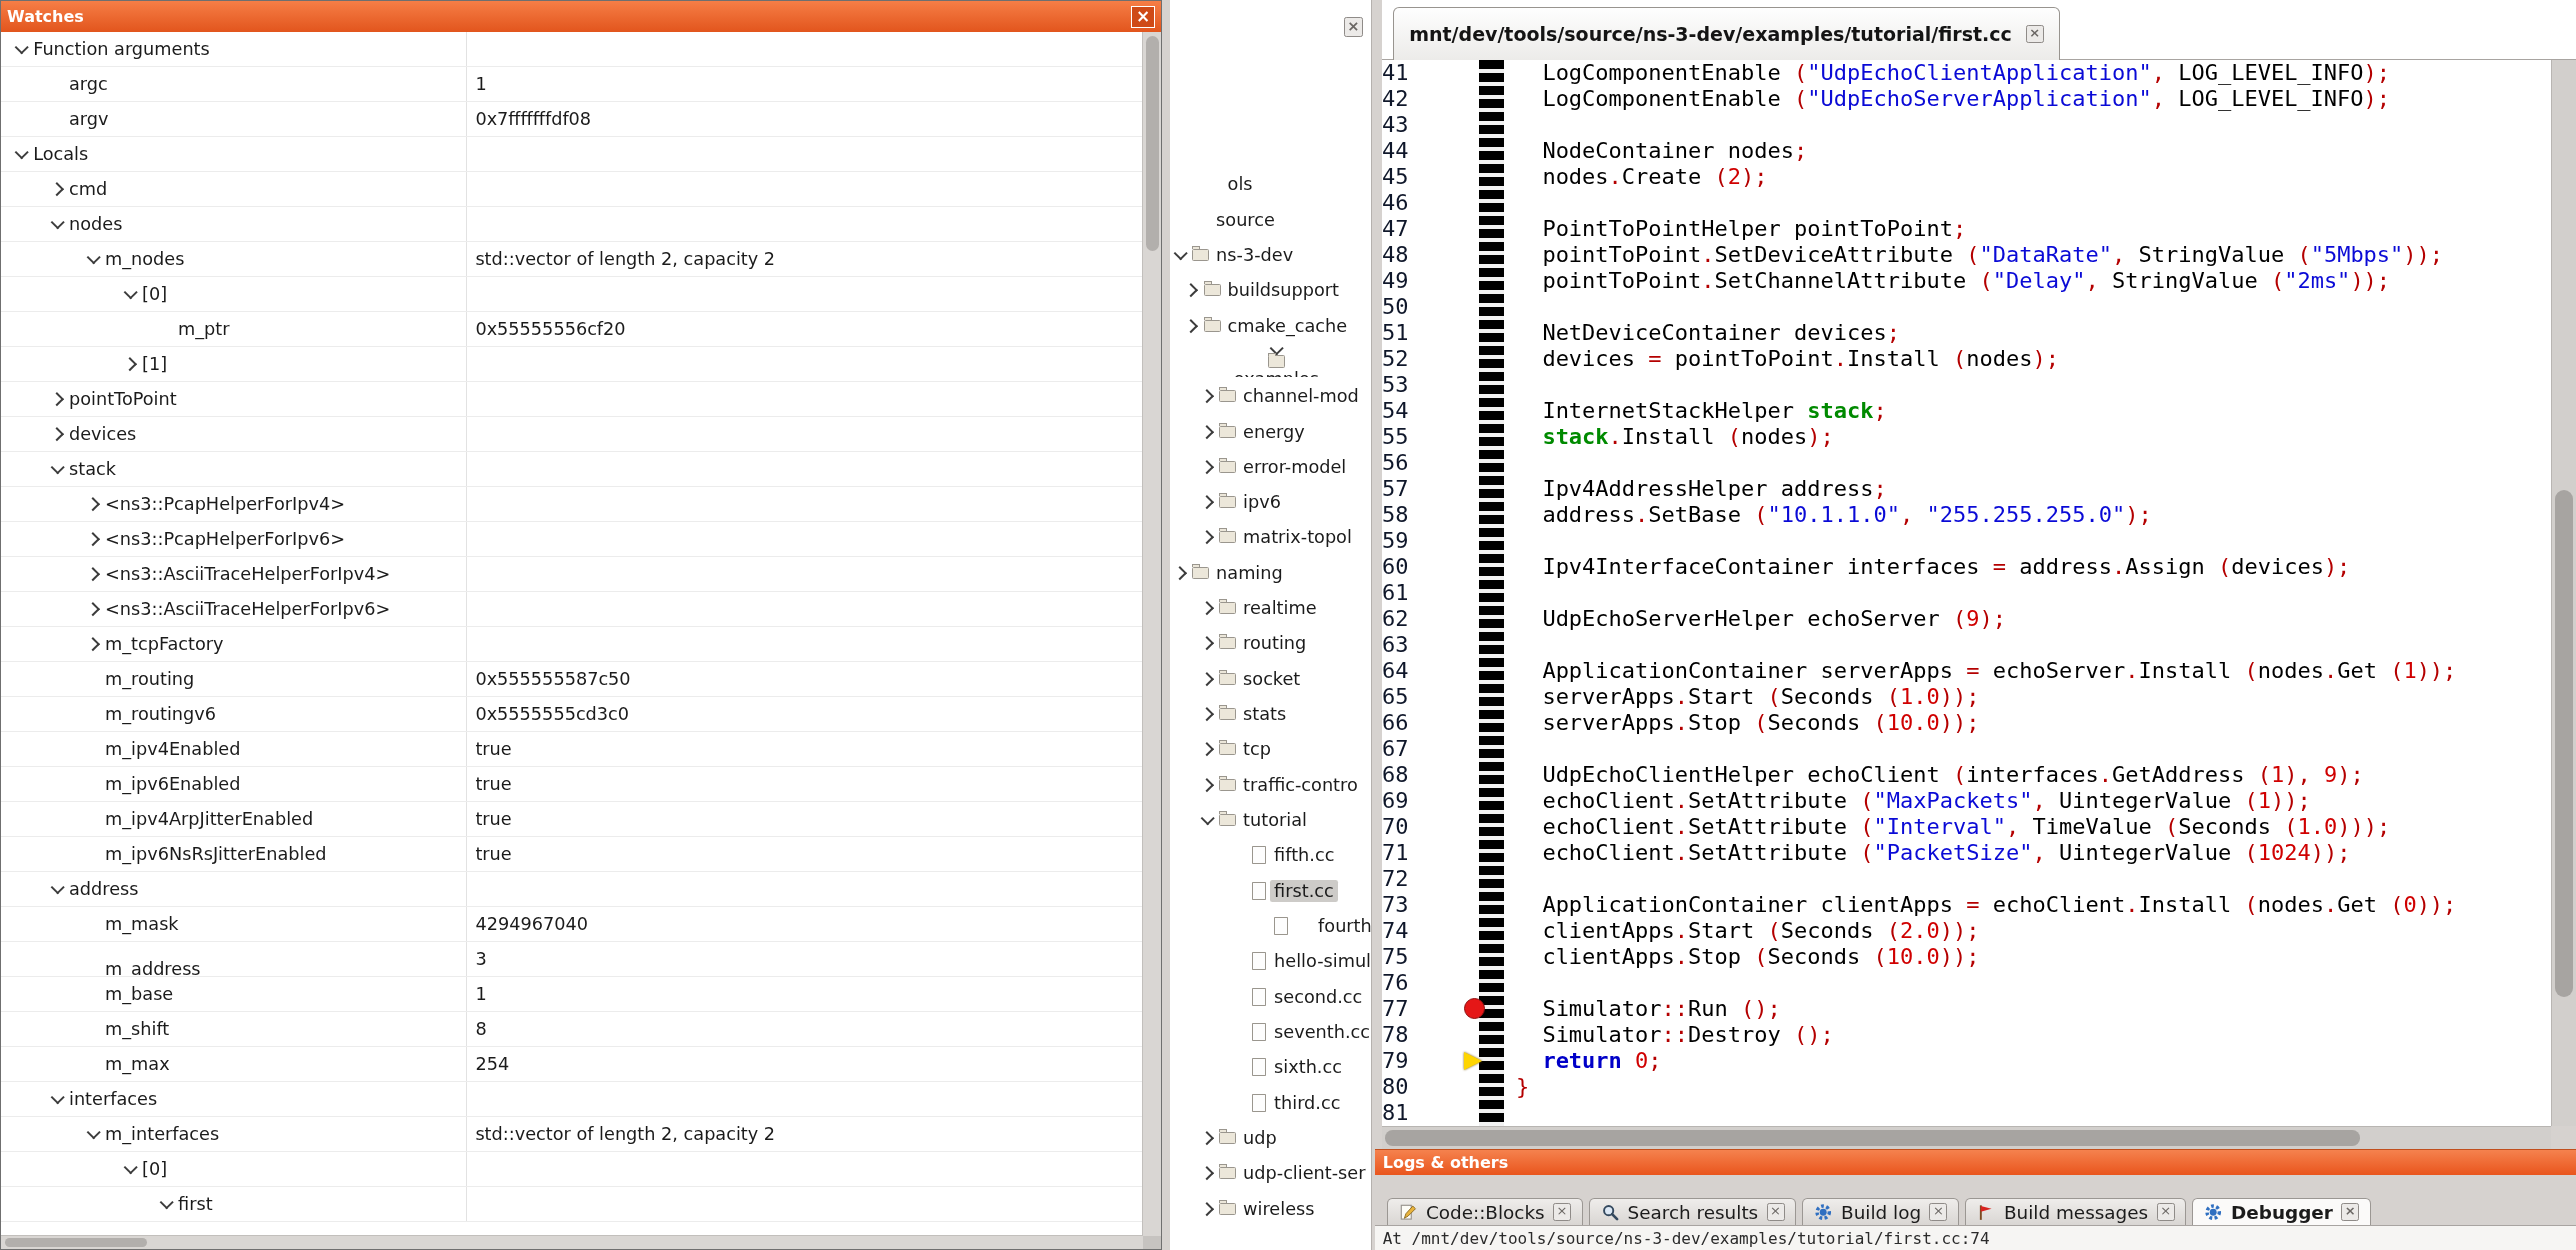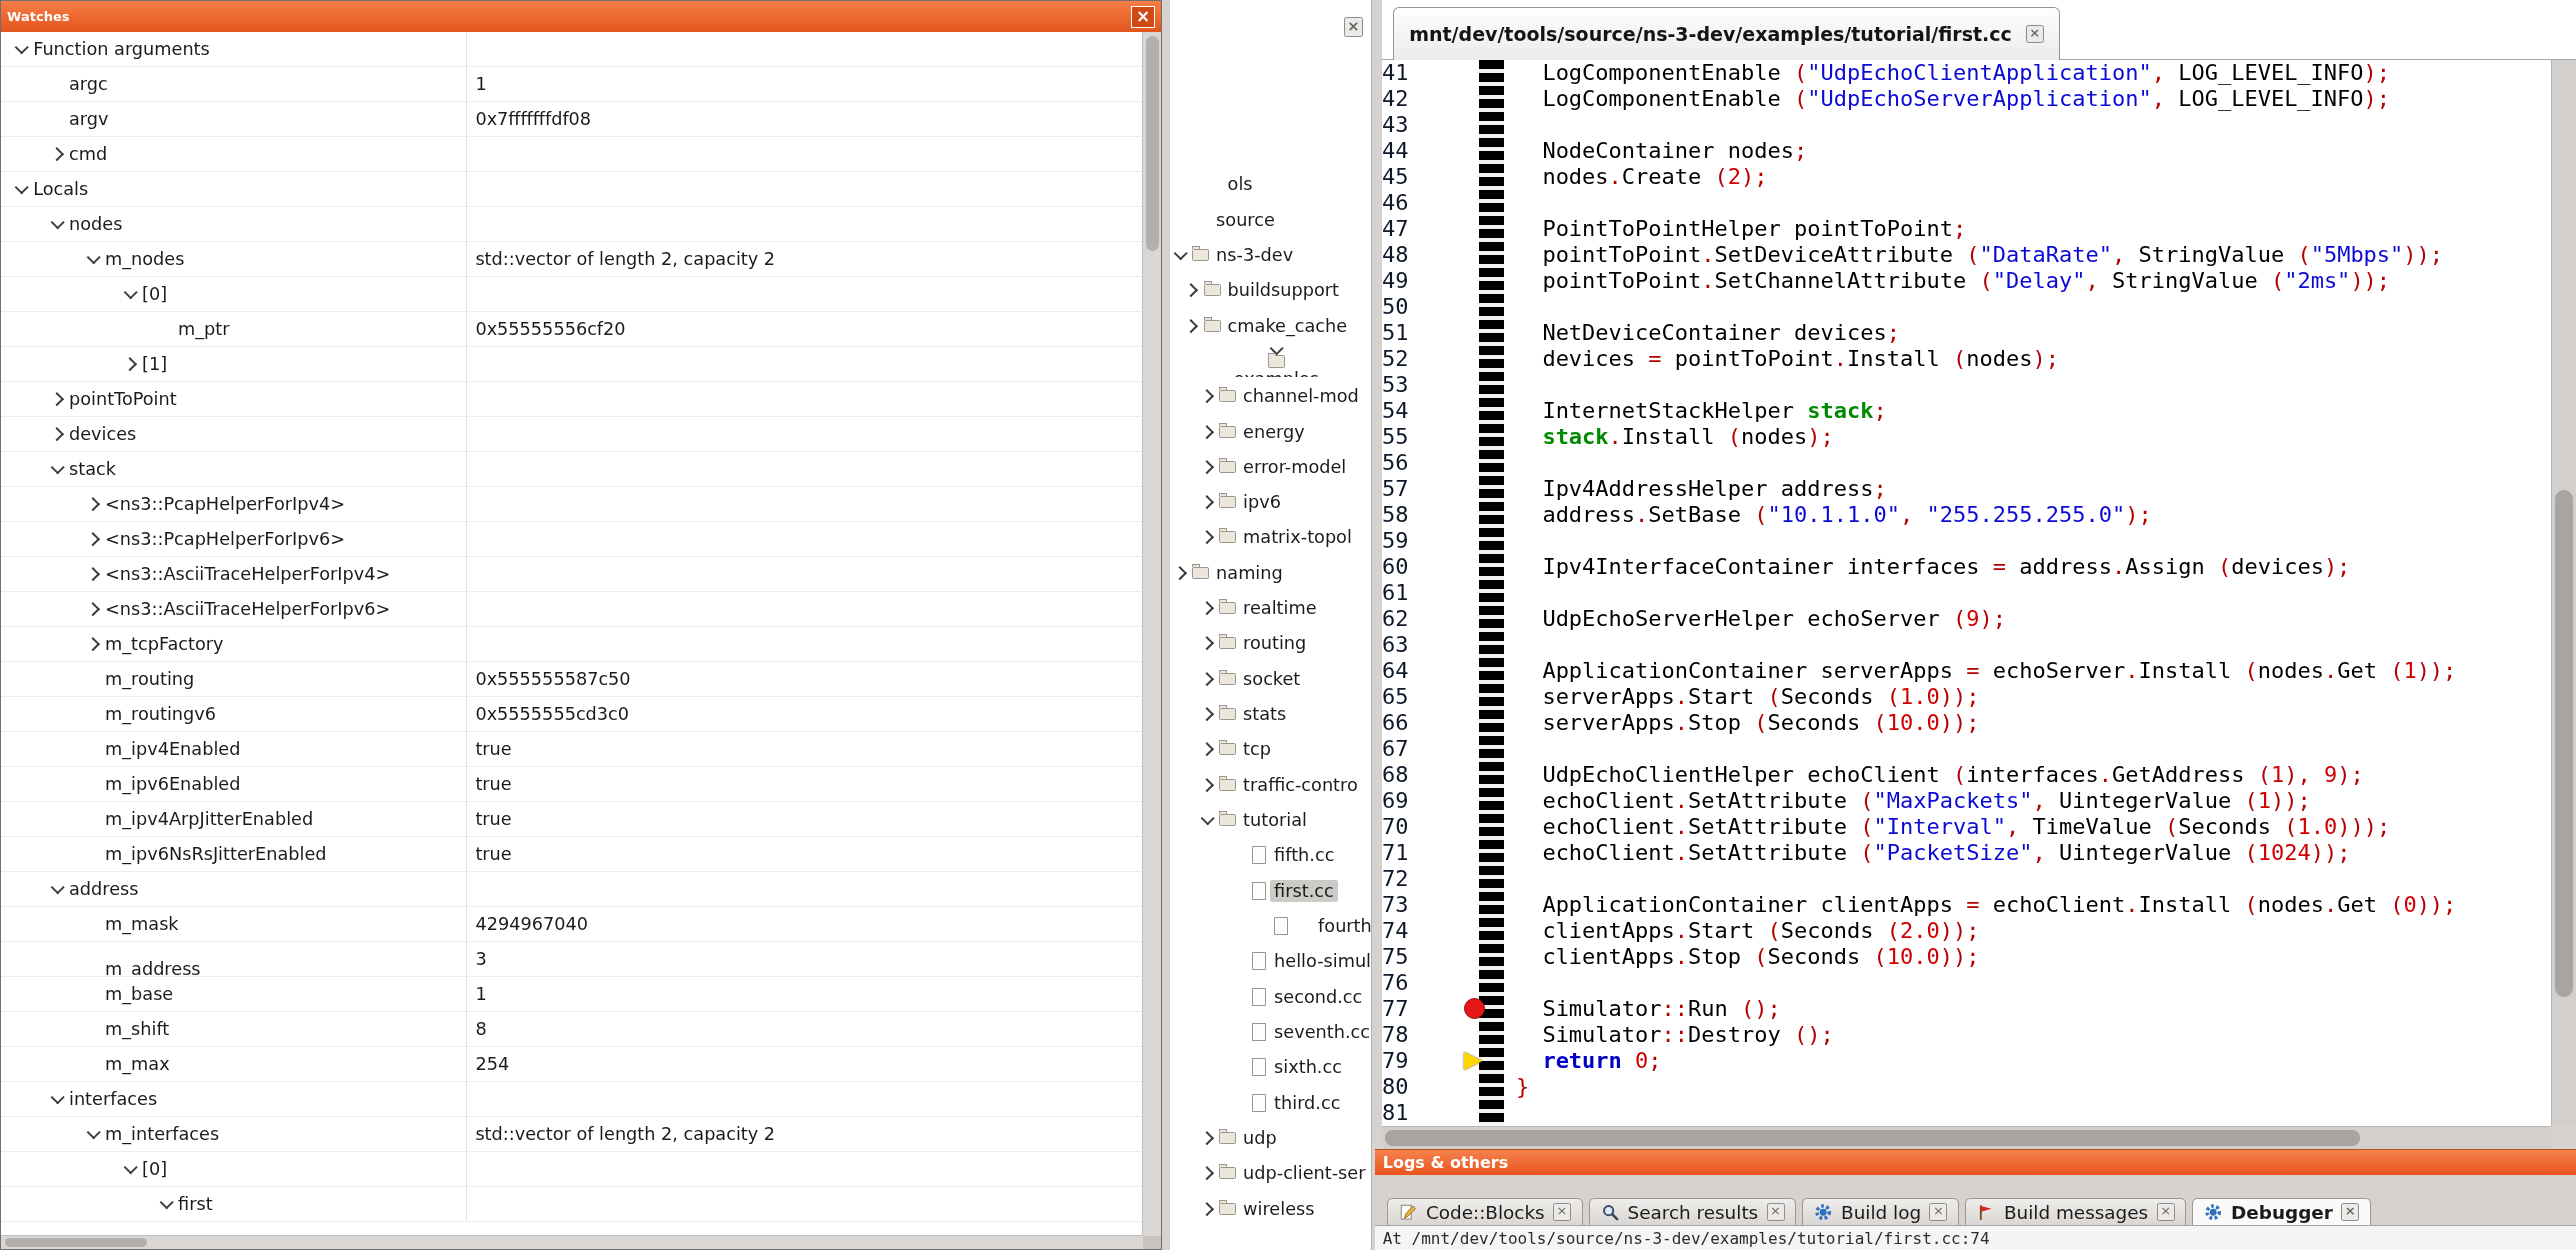--- a/index.html
+++ b/index.html
@@ -11,7 +11,7 @@
            border:0.8px solid #6f6f6f;box-sizing:border-box;z-index:30}
   #watches-title{height:31px;background:linear-gradient(#f67e46,#e2551d);display:flex;align-items:center;
                  justify-content:space-between;padding:0 6.1px;border-bottom:0.8px solid #b8431a}
-  #watches-title .ttl{color:#fff;font-weight:bold;font-size:13px}
+  #watches-title .ttl{color:#fff;font-weight:bold;font-size:16px}
   .win-x{width:21.5px;height:20px;border:1.5px solid #fff;background:#cf4a17;color:#fff;font-size:17px;
          line-height:18.4px;text-align:center;font-weight:bold;cursor:default}
   #watch-rows{position:absolute;top:31px;left:0;right:17.7px;bottom:13px;overflow:hidden;background:#fff}

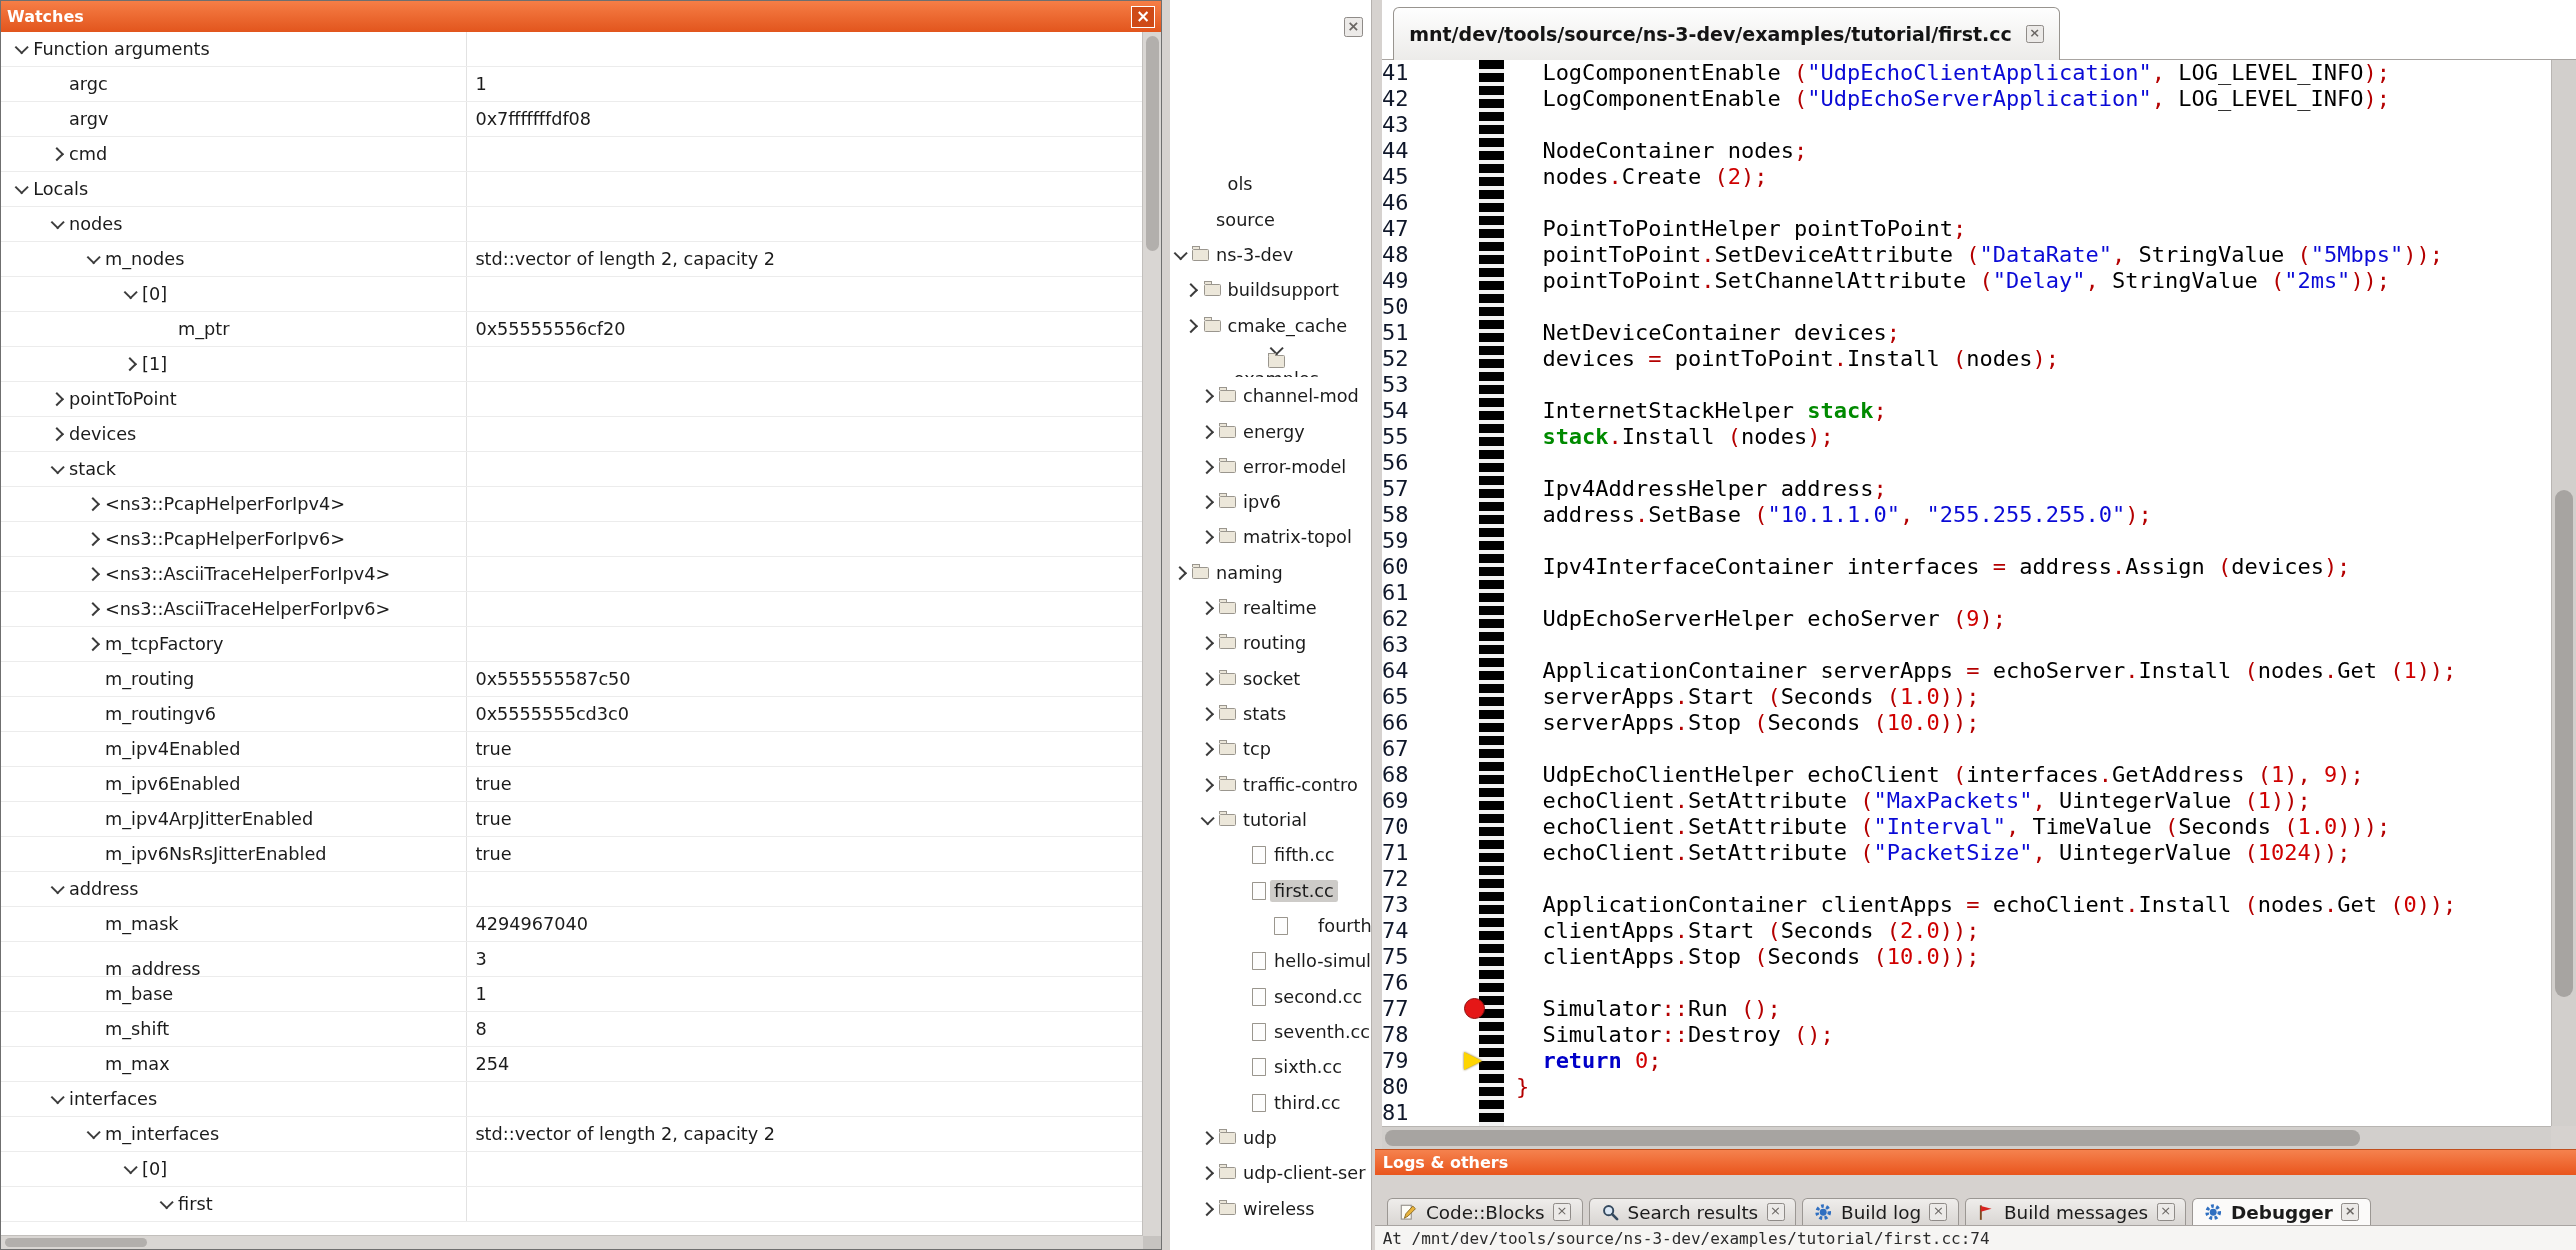--- a/index.html
+++ b/index.html
@@ -488,20 +488,20 @@
         <div class="w-val">0x7fffffffdf08</div>
       </div>
       <div class="w-row">
+        <div class="w-name" style="padding-left: 9.2px;">
+          <span class="slot">
+            <span class="chev open"></span>
+          </span>
+          <span class="w-label">Locals</span>
+        </div>
+        <div class="w-val"></div>
+      </div>
+      <div class="w-row">
         <div class="w-name" style="padding-left: 45px;">
           <span class="slot">
             <span class="chev closed"></span>
           </span>
           <span class="w-label">cmd</span>
-        </div>
-        <div class="w-val"></div>
-      </div>
-      <div class="w-row">
-        <div class="w-name" style="padding-left: 9.2px;">
-          <span class="slot">
-            <span class="chev open"></span>
-          </span>
-          <span class="w-label">Locals</span>
         </div>
         <div class="w-val"></div>
       </div>

